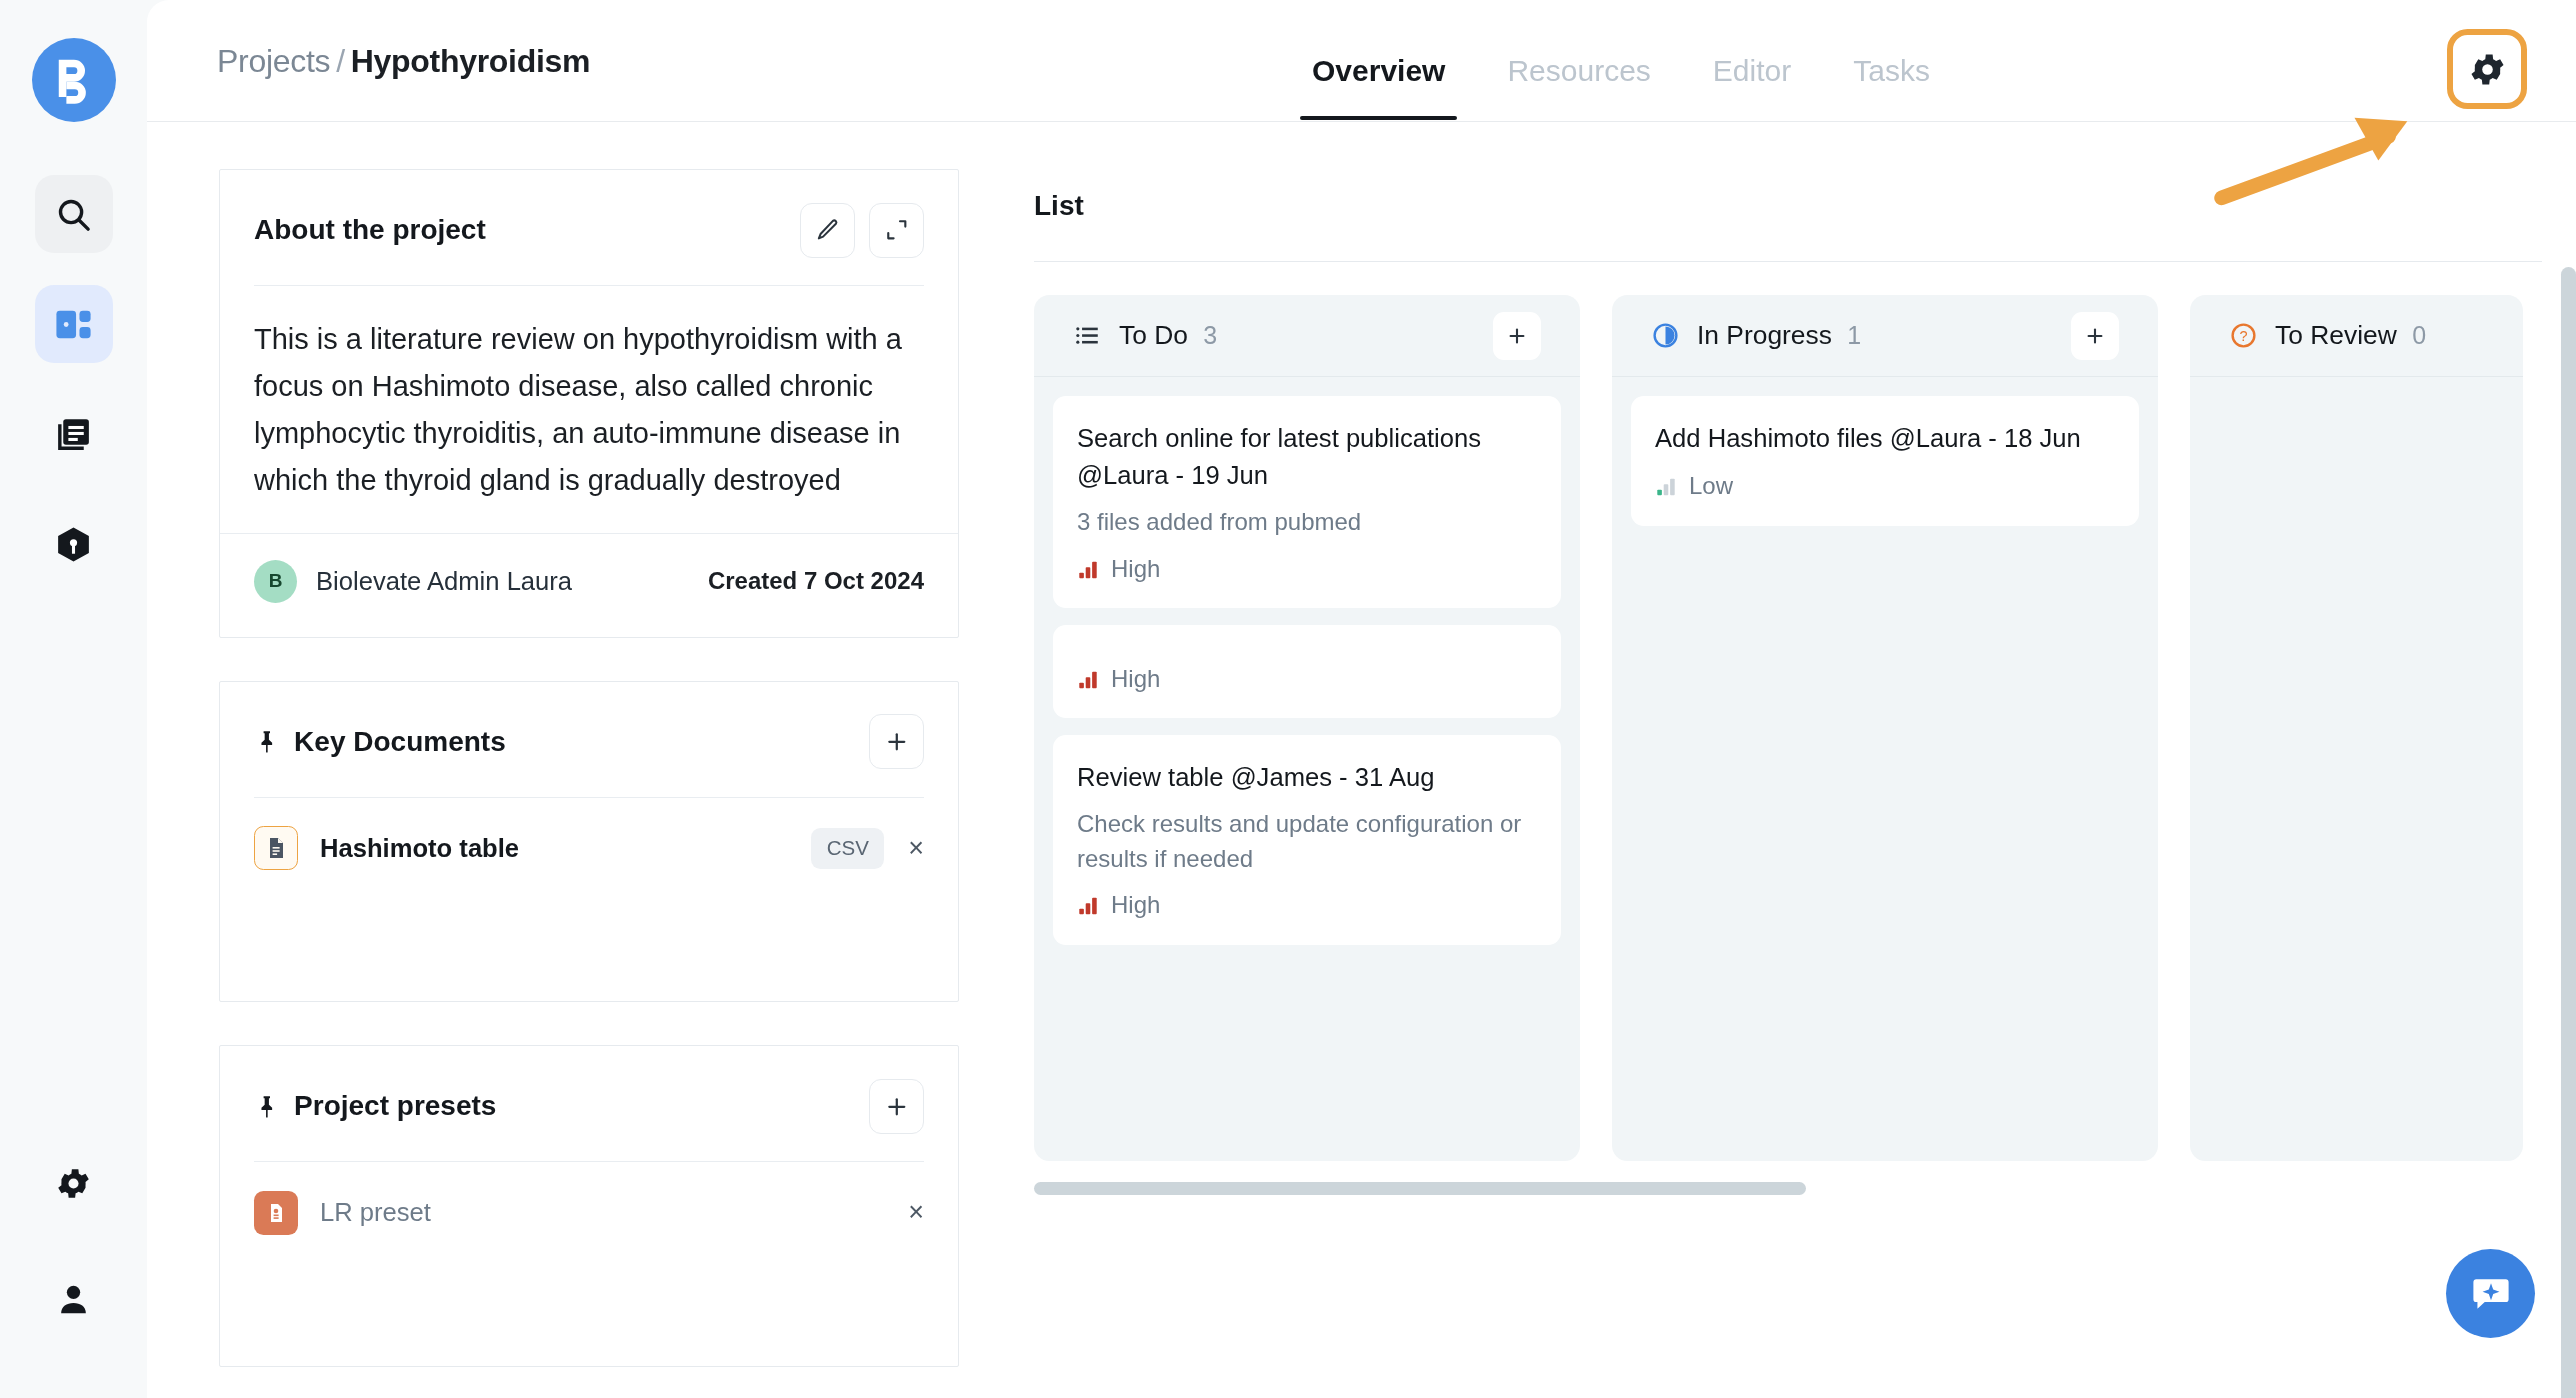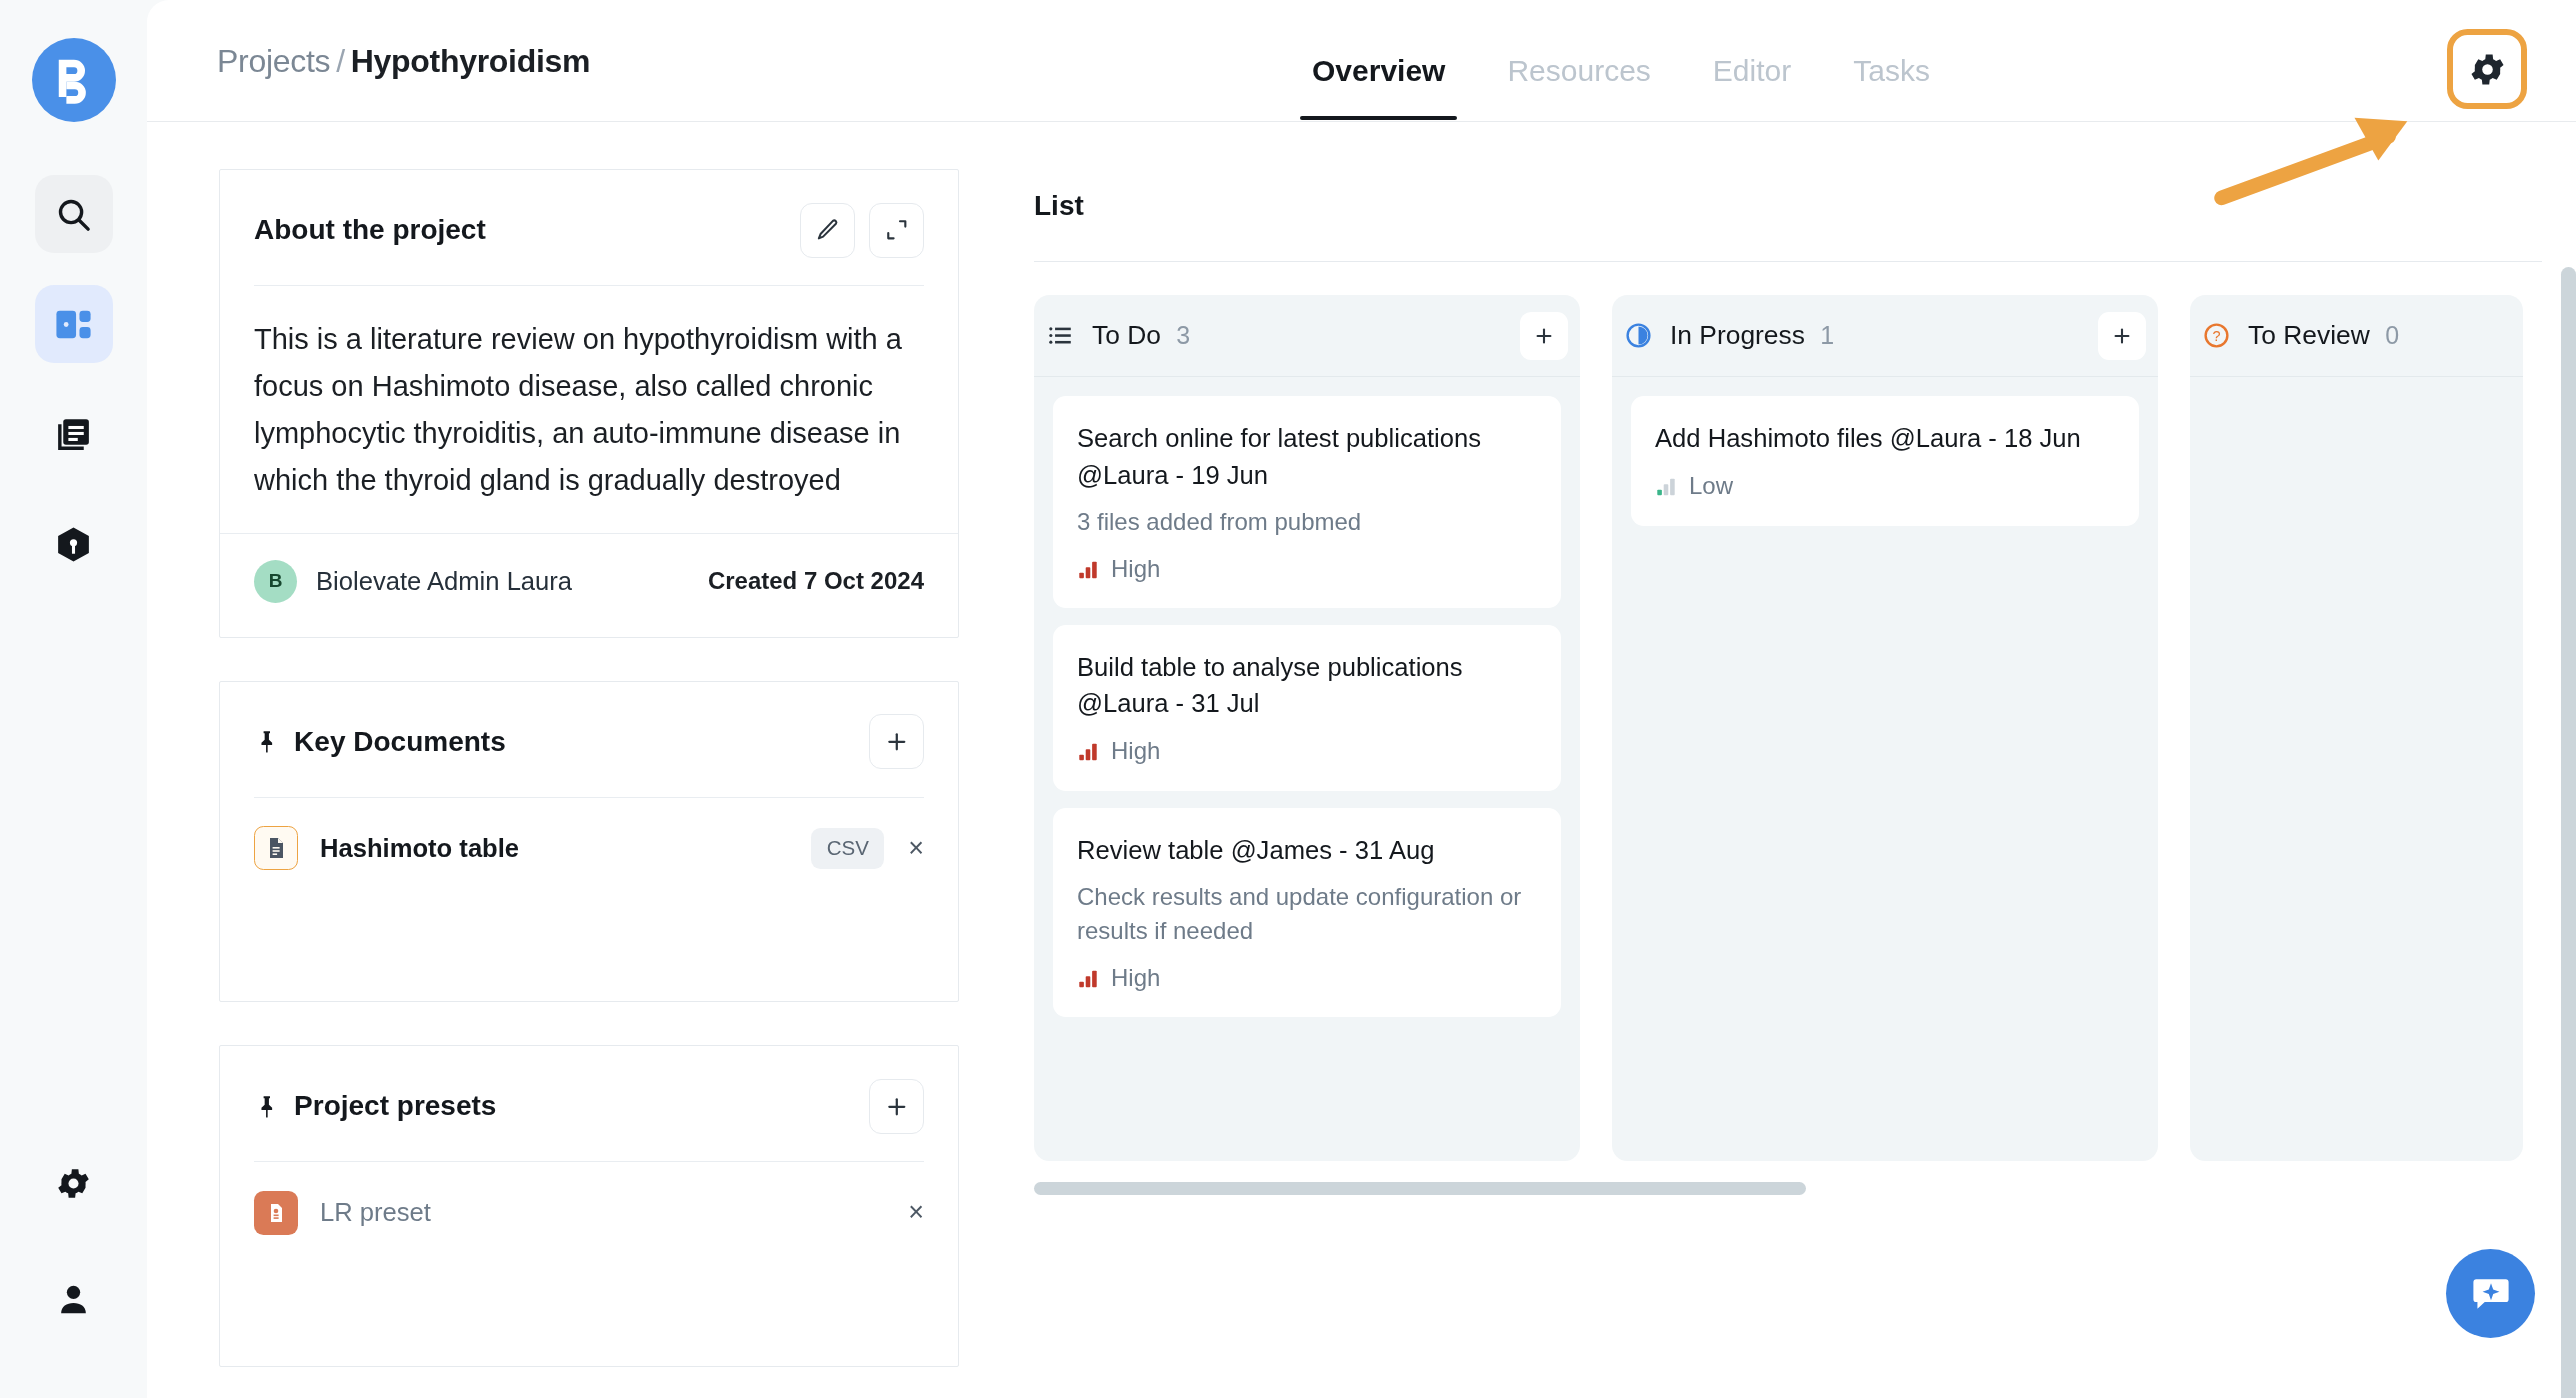--- a/index.html
+++ b/index.html
@@ -181,7 +181,7 @@
   .col.clipped { width: 333px; flex: 0 0 333px; }
   .col-head {
     display: flex; align-items: center; height: 82px;
-    padding: 0 12px; border-bottom: 0.9px solid #e3e9ec;
+    padding: 0 39px; border-bottom: 0.9px solid #e3e9ec;
   }
   .col-name { font-size: 26.4px; color: #14181d; margin-left: 17px; }
   .col-count { font-size: 25px; color: #8d99a6; margin-left: 15.4px; }

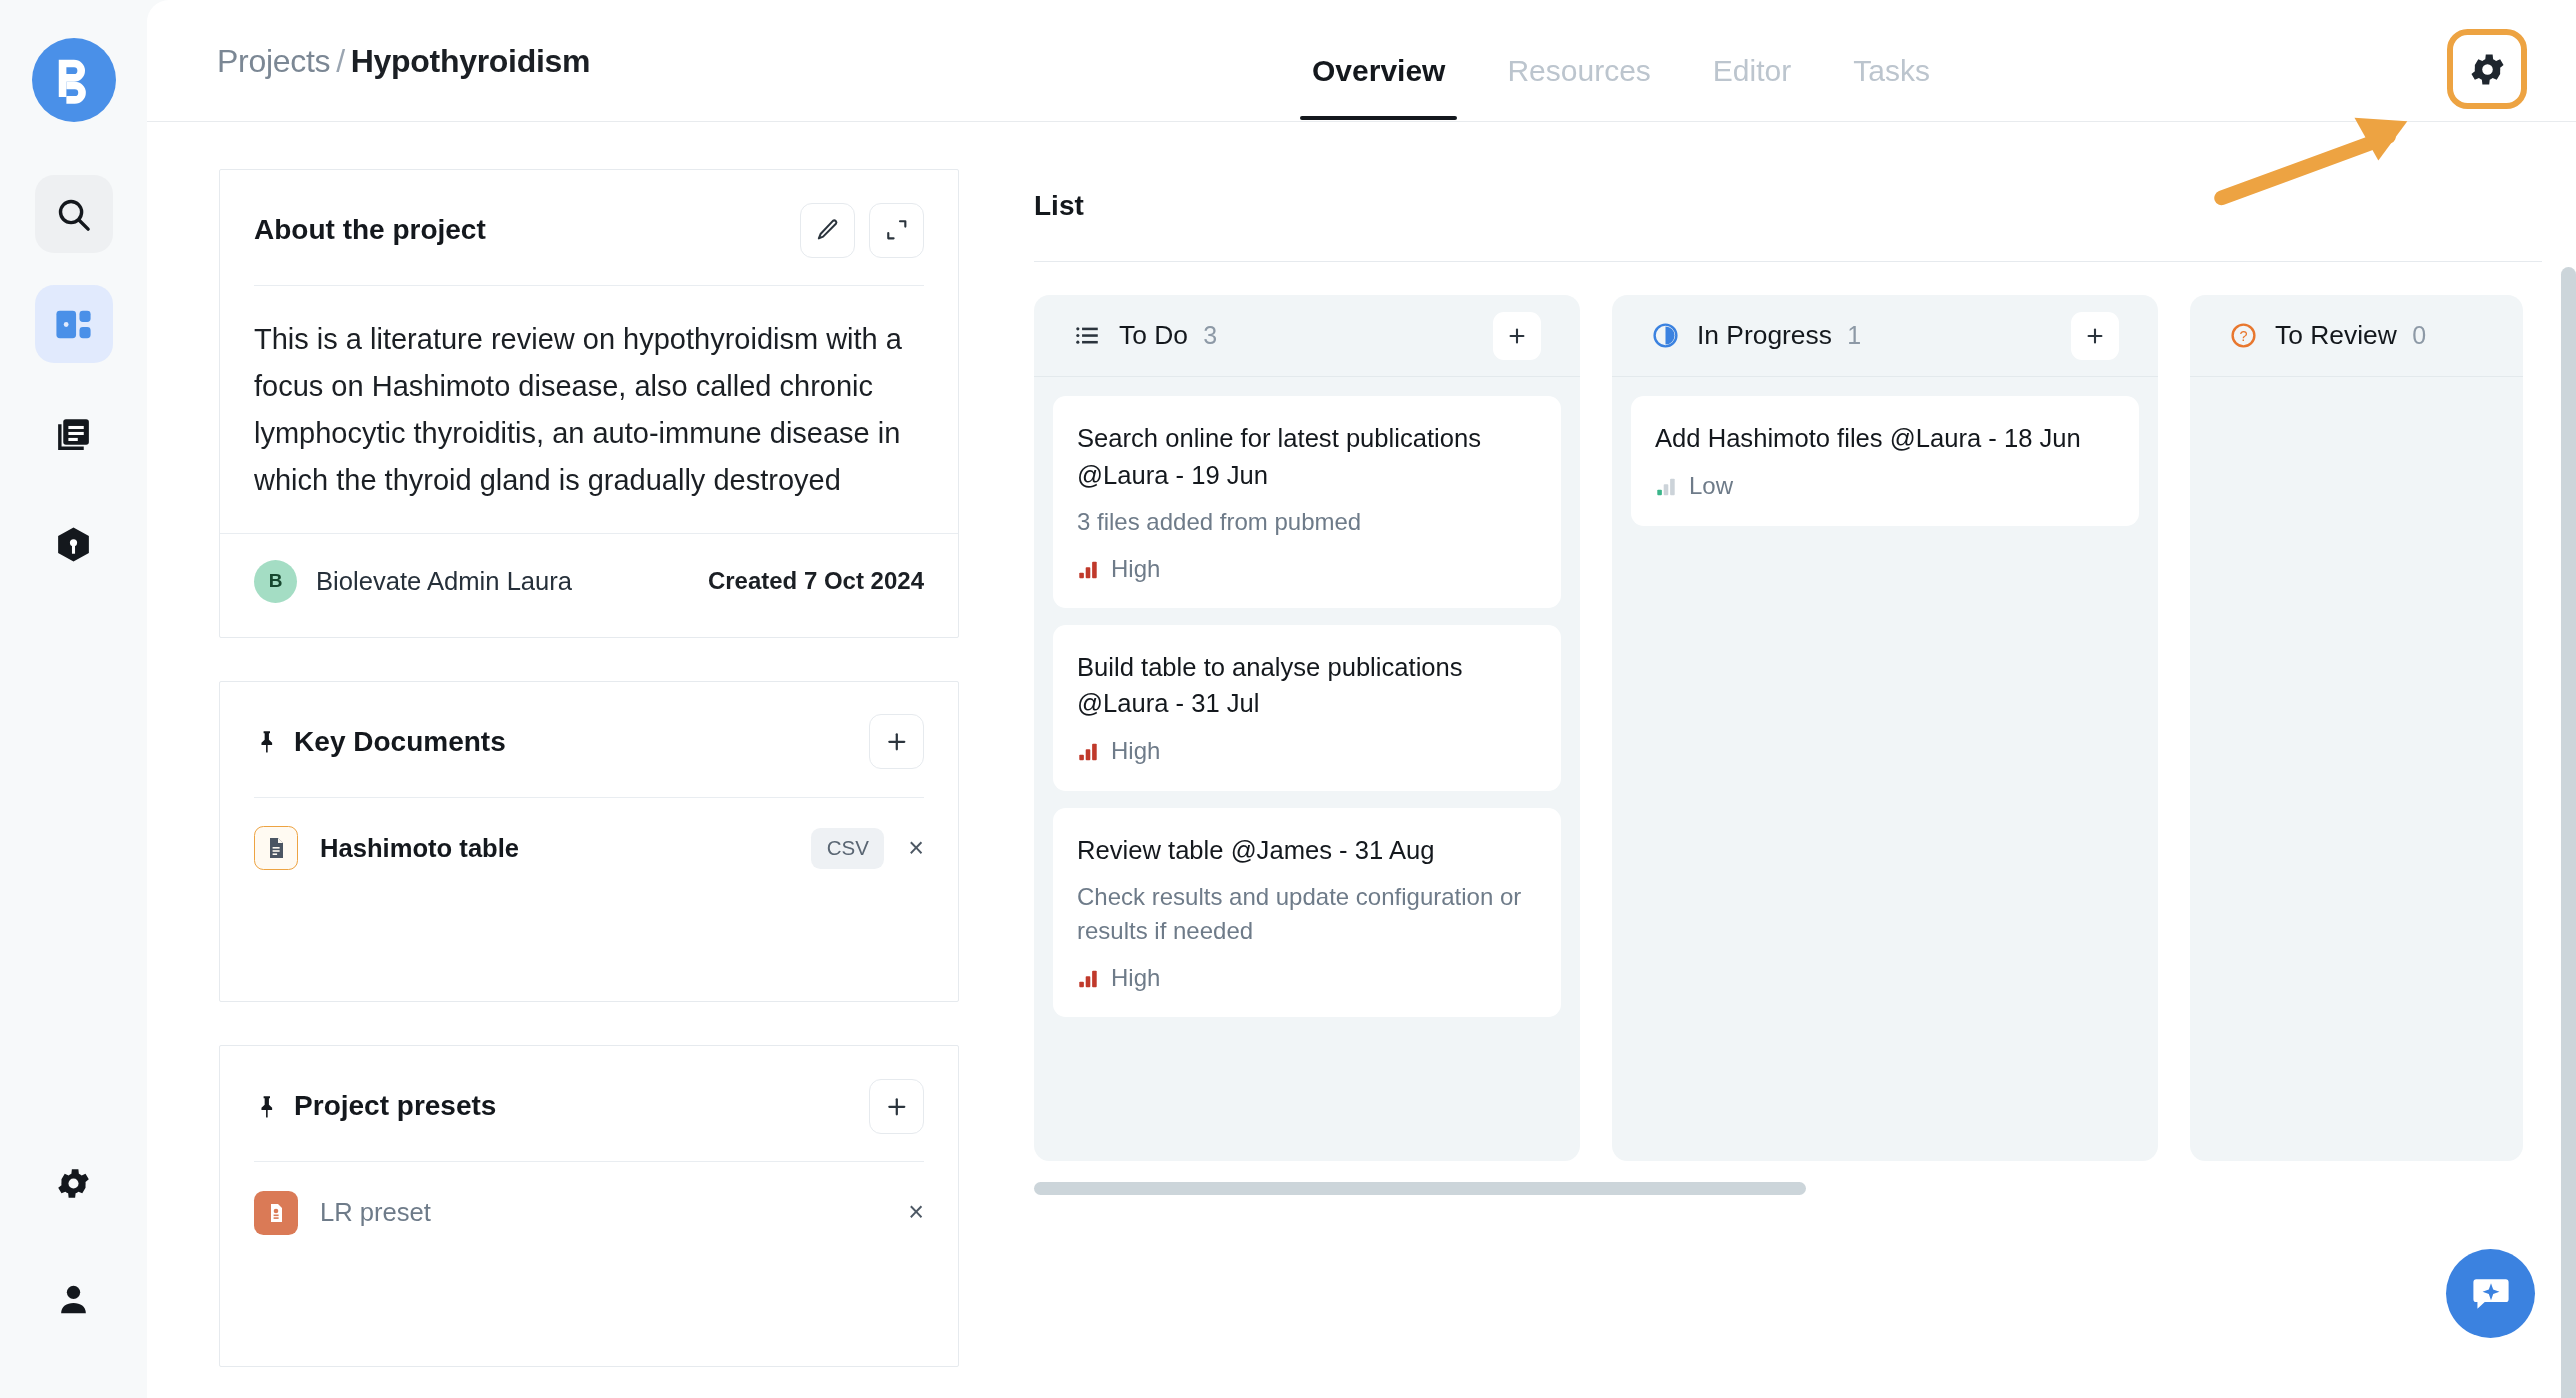--- a/index.html
+++ b/index.html
@@ -445,7 +445,6 @@
               </div>
 
               <div class="task">
-                <div class="task-title">Build table to analyse publications @Laura - 31 Jul</div>
                 <div class="task-prio">
                   <svg width="22" height="22" viewBox="0 0 24 24">
                     <rect x="2.5" y="16" width="5" height="6" rx="1" fill="#c0392b"></rect>

